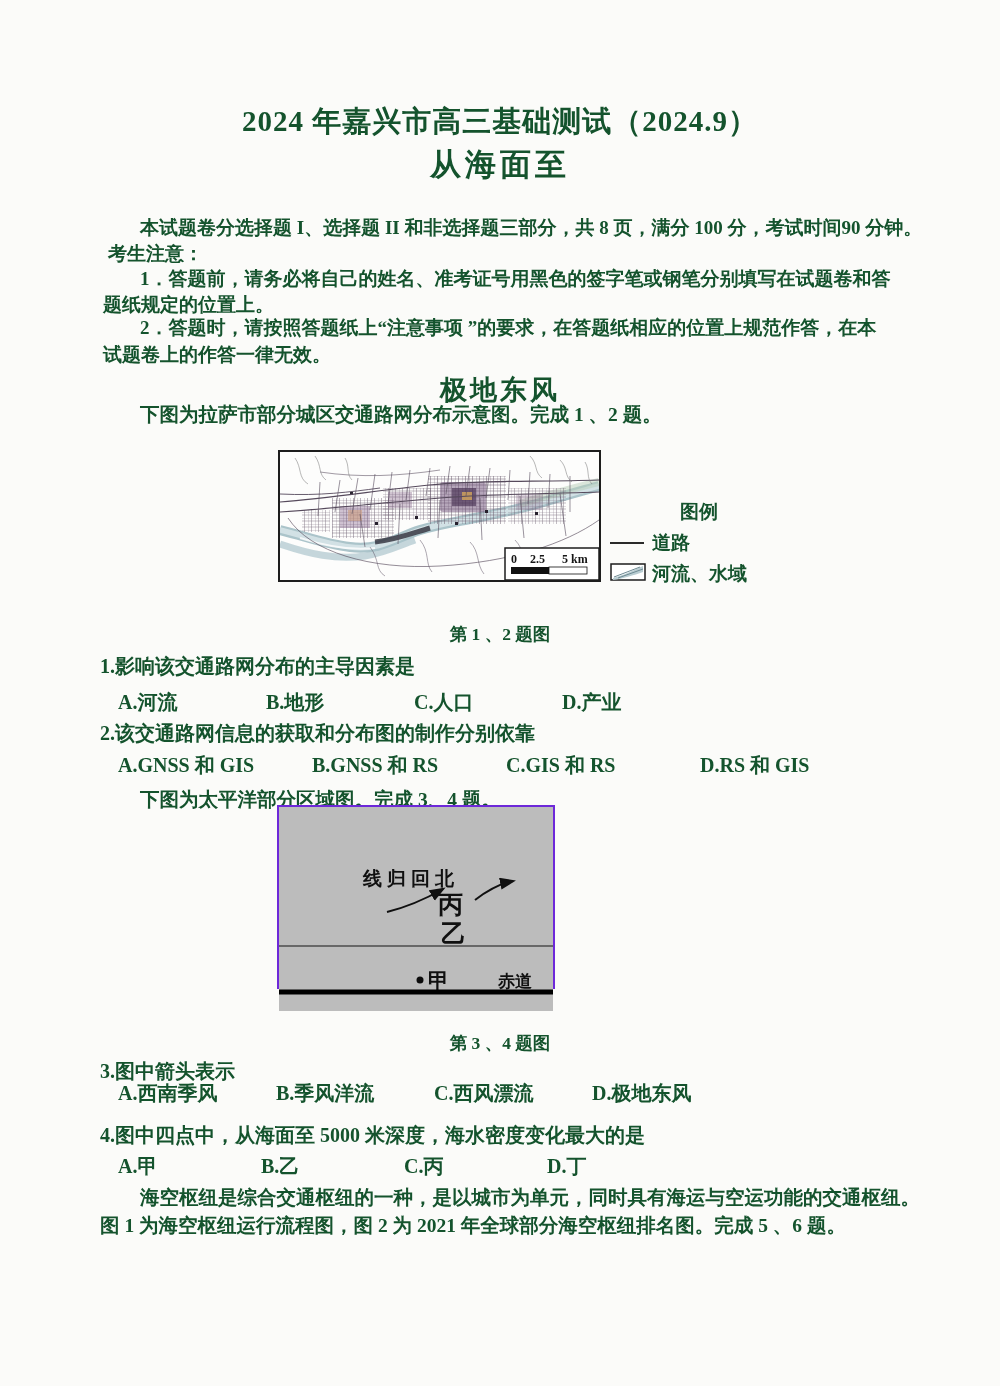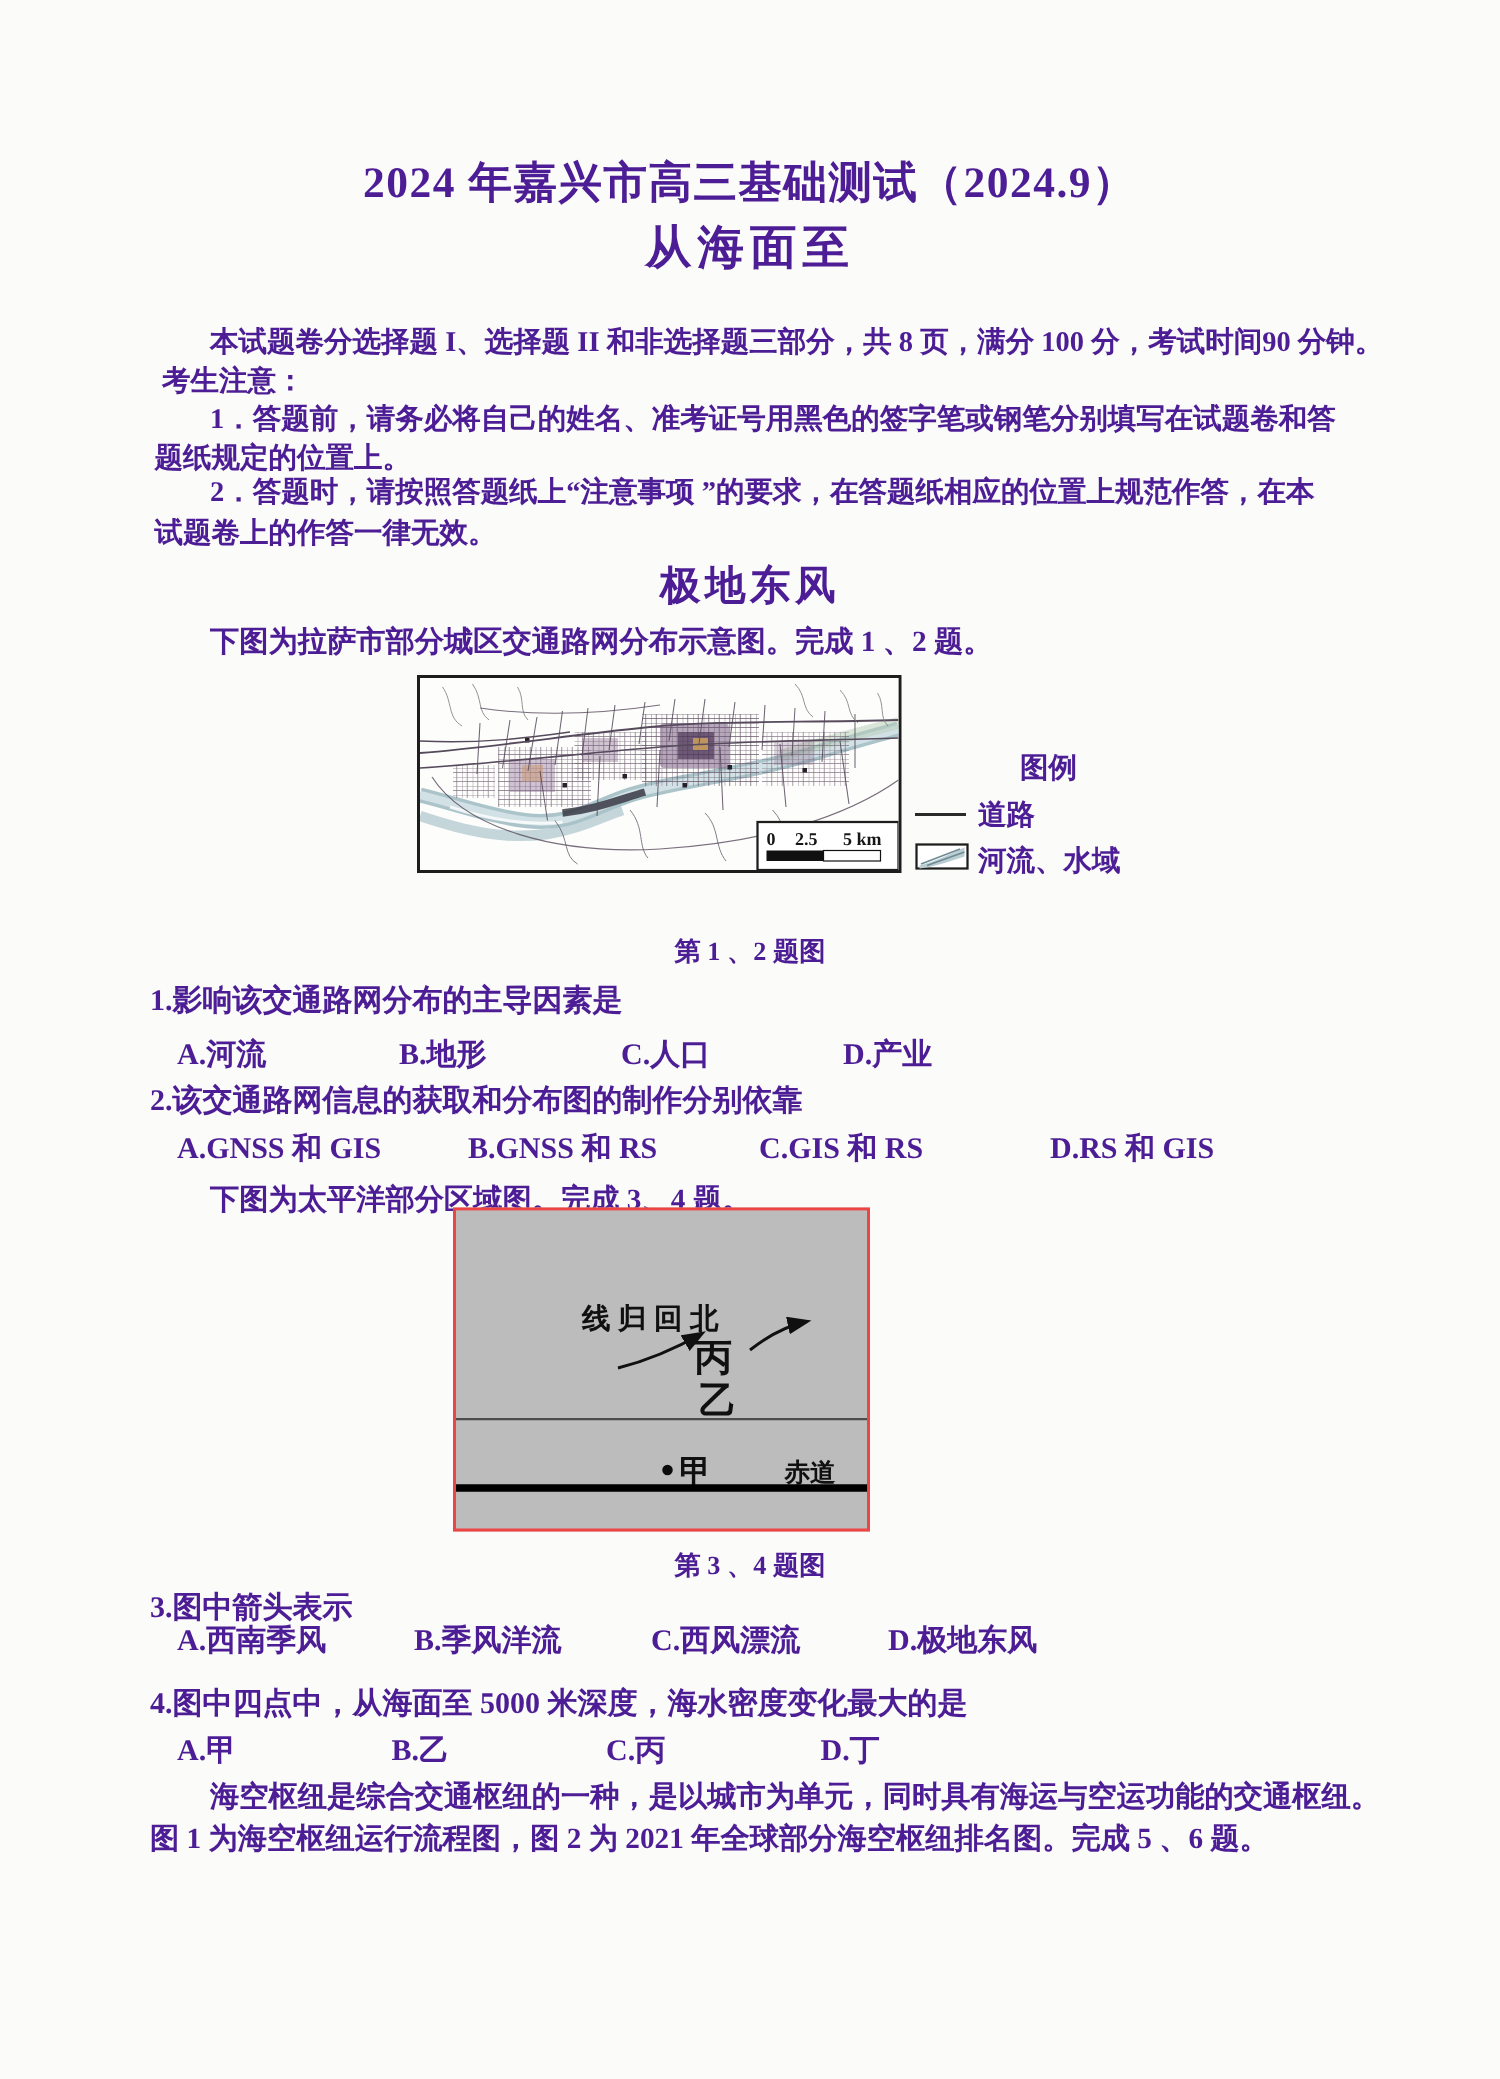--- a/index.html
+++ b/index.html
@@ -6,7 +6,7 @@
   body { background:#e8e8e8; font-family:"Liberation Serif","DejaVu Serif",serif; }
   .page {
     position:relative; width:1000px; height:1386px; margin:0 auto;
-    background:#fbfbf9; color:#4c1d95; overflow:hidden;
+    background:#fbfbf9; color:#14532d; overflow:hidden;
   }
   .abs { position:absolute; white-space:nowrap; }
   .center { left:0; width:1000px; text-align:center; }

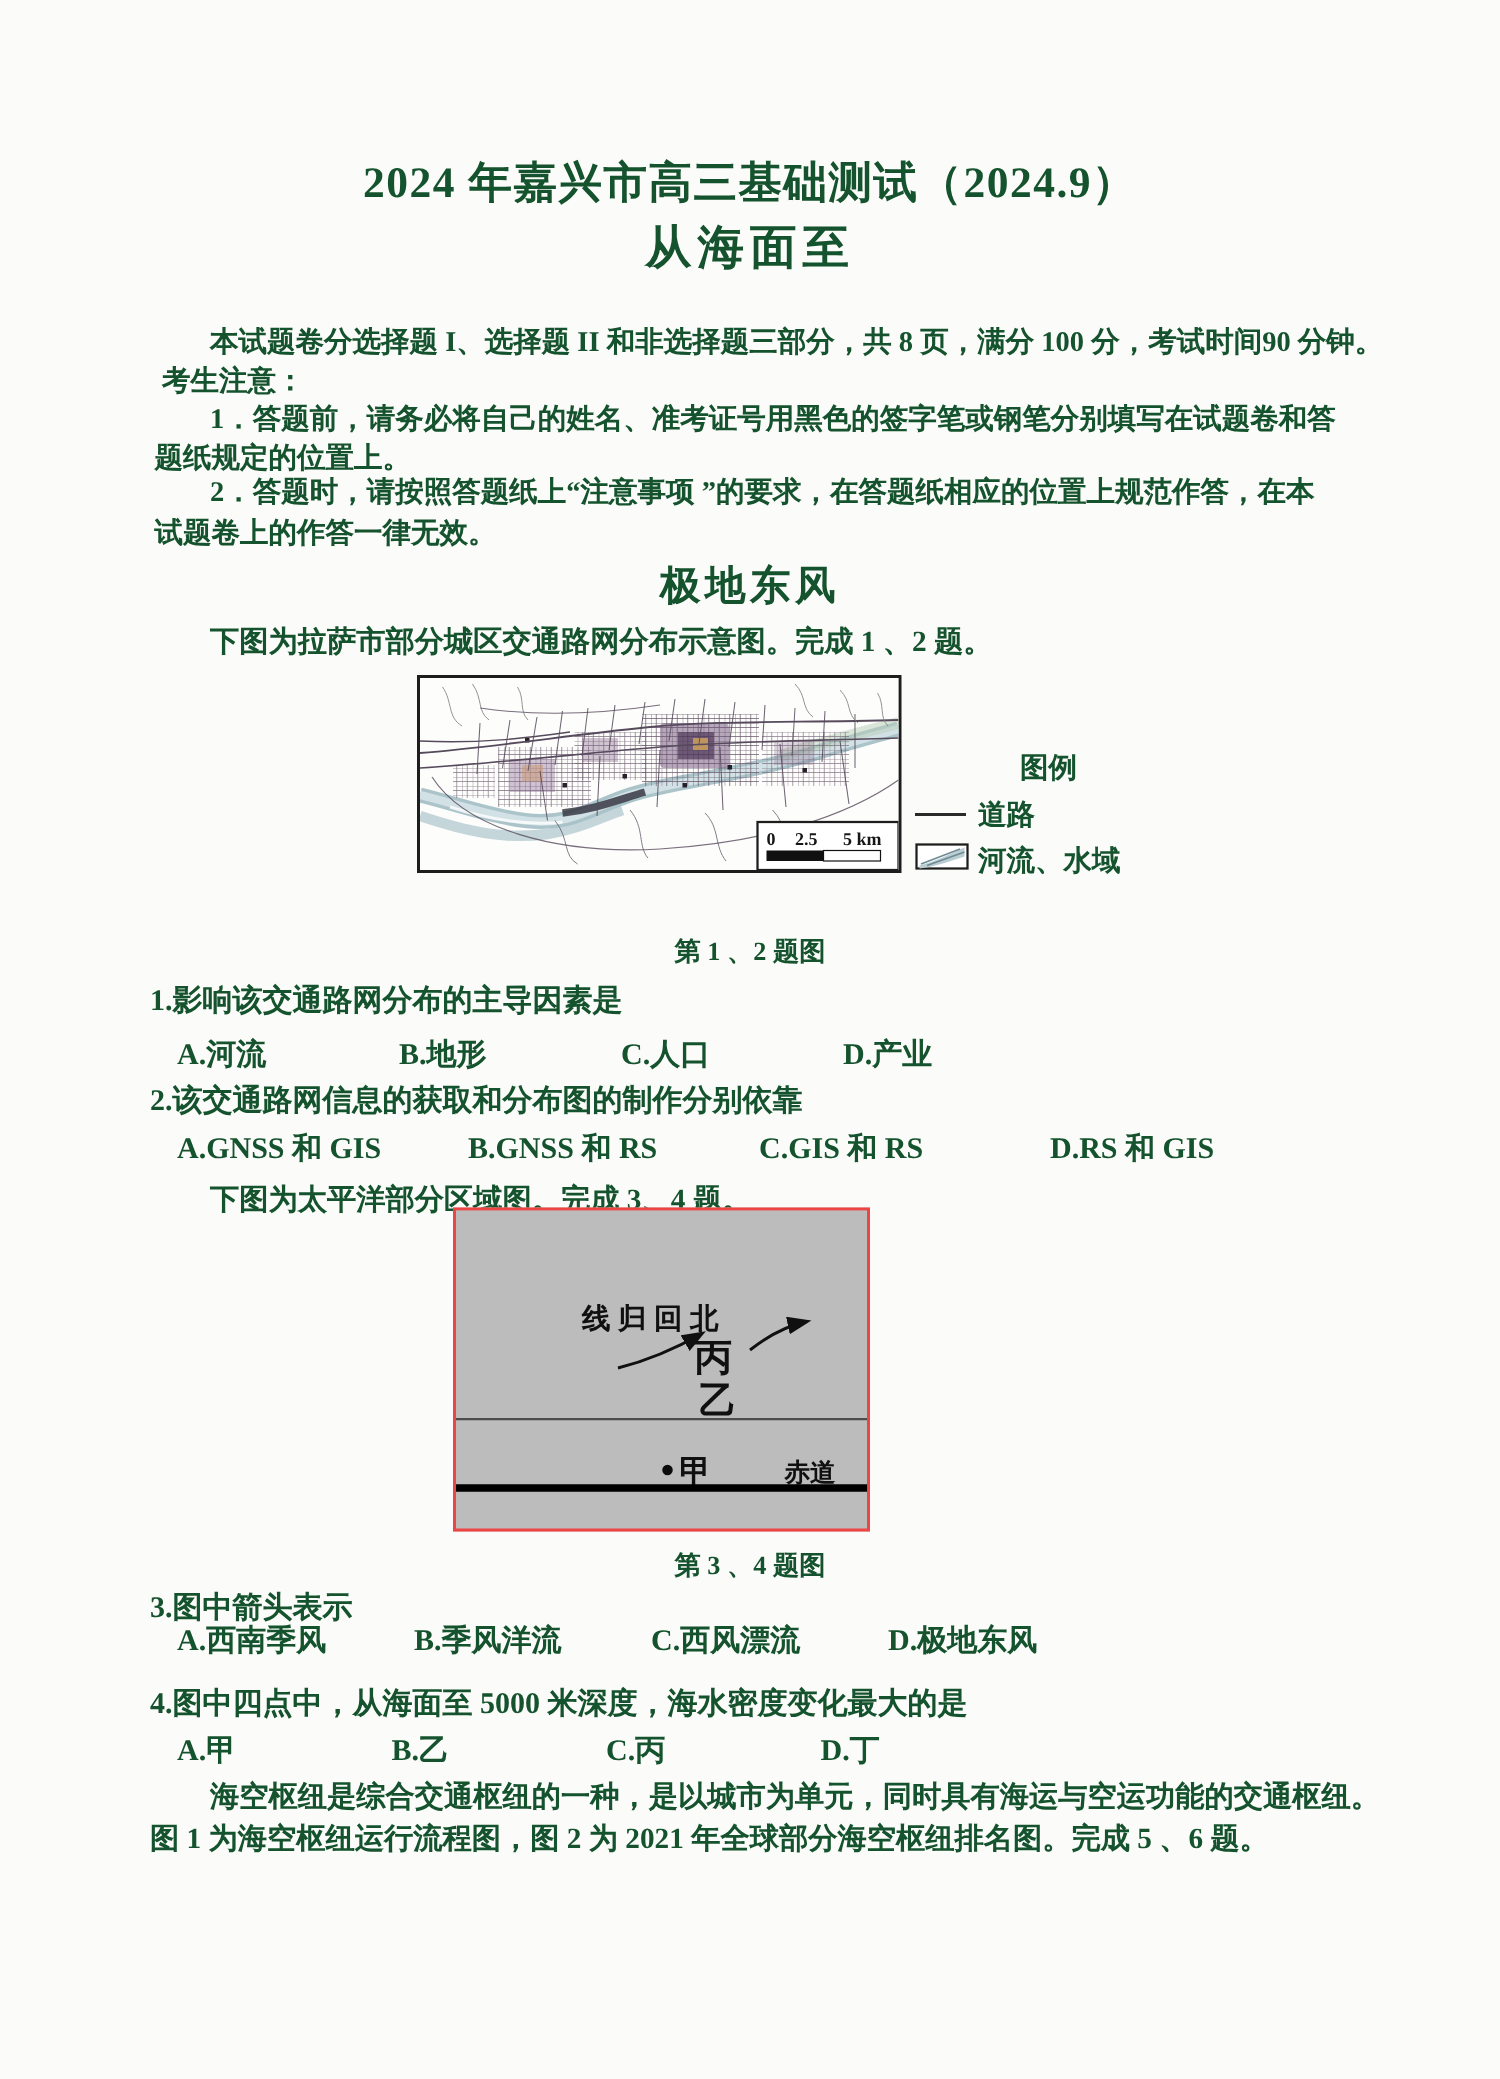--- a/index.html
+++ b/index.html
@@ -21,7 +21,7 @@
   .nl5 { top:342px; left:103px; }
   .section-heading { top:372px; font-size:27px; font-weight:bold; letter-spacing:3px; }
   .fig-intro { font-size:19.5px; font-weight:bold; }
-  .fig1-intro { top:414px; left:140px; }
+  .fig1-intro { top:401px; left:140px; }
   .fig2-intro { top:786px; left:140px; }
   .fig-caption { font-size:17.5px; font-weight:bold; }
   .cap1 { top:622px; }

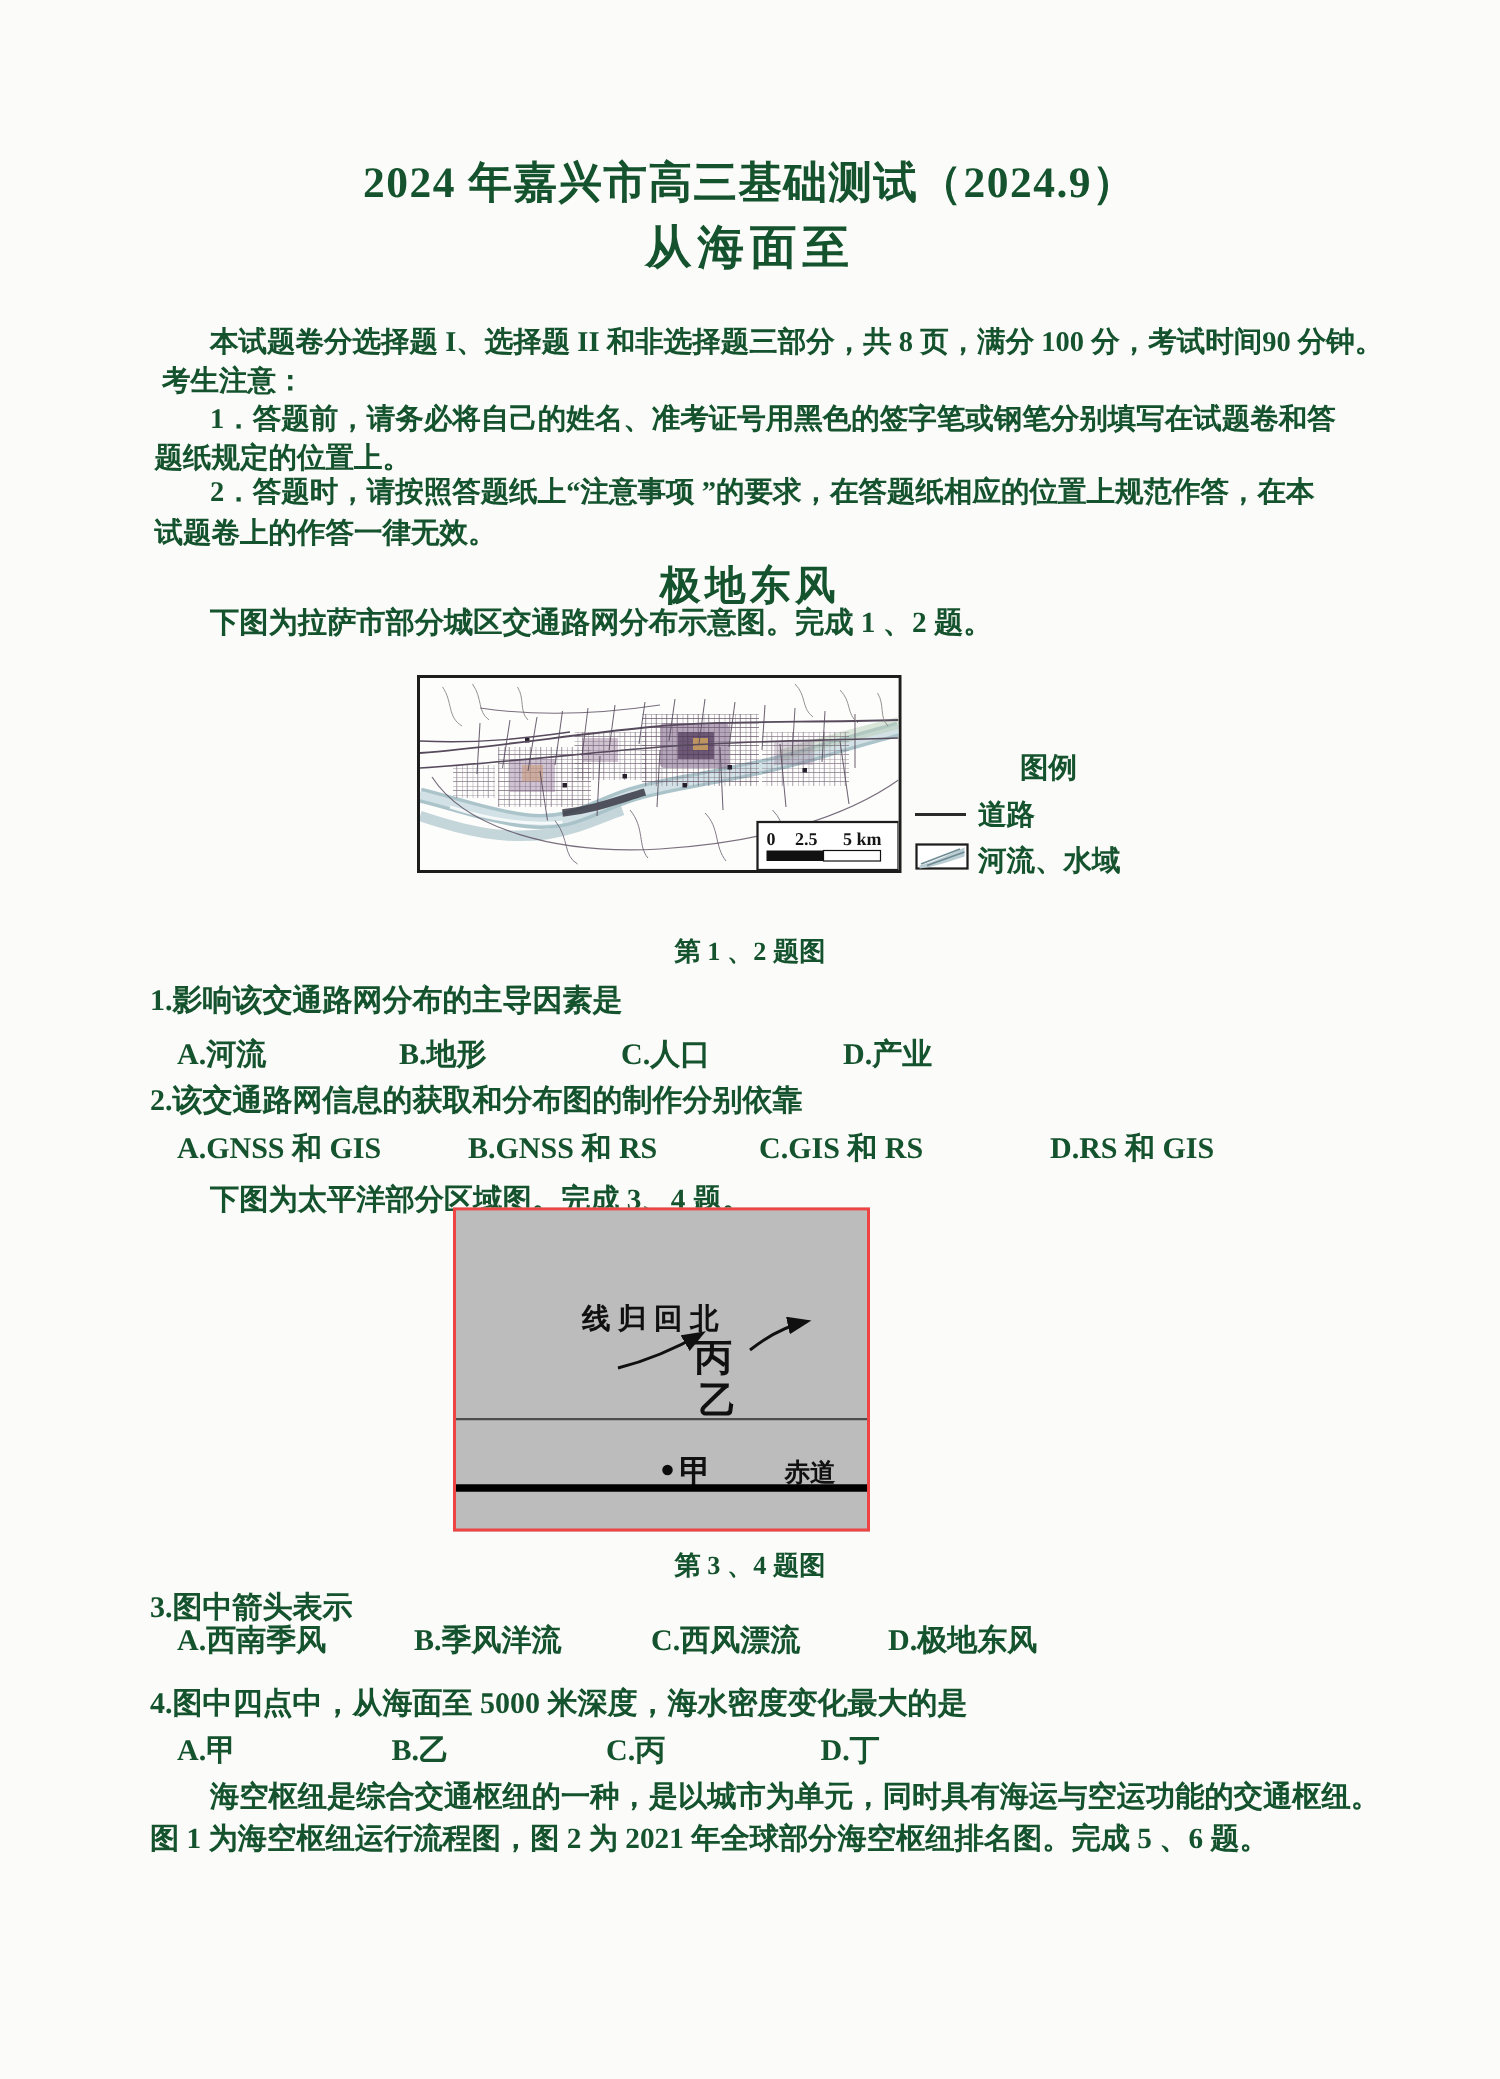--- a/index.html
+++ b/index.html
@@ -53,8 +53,8 @@
   .water-sym { display:inline-block; margin-right:6px; }
 
   .map2 {
-    top:805px; left:302px; width:278px; height:216px;
-    border:2px solid #ef4444; background:#bcbcbc;
+    top:805px; left:277px; width:278px; height:184px;
+    border:2px solid #6d28d9; background:#bcbcbc;
   }
   .map2 svg { display:block; width:274px; height:204px; }
   .map2 text { font-family:"Liberation Serif","DejaVu Serif",serif; font-weight:bold; fill:#101010; }

